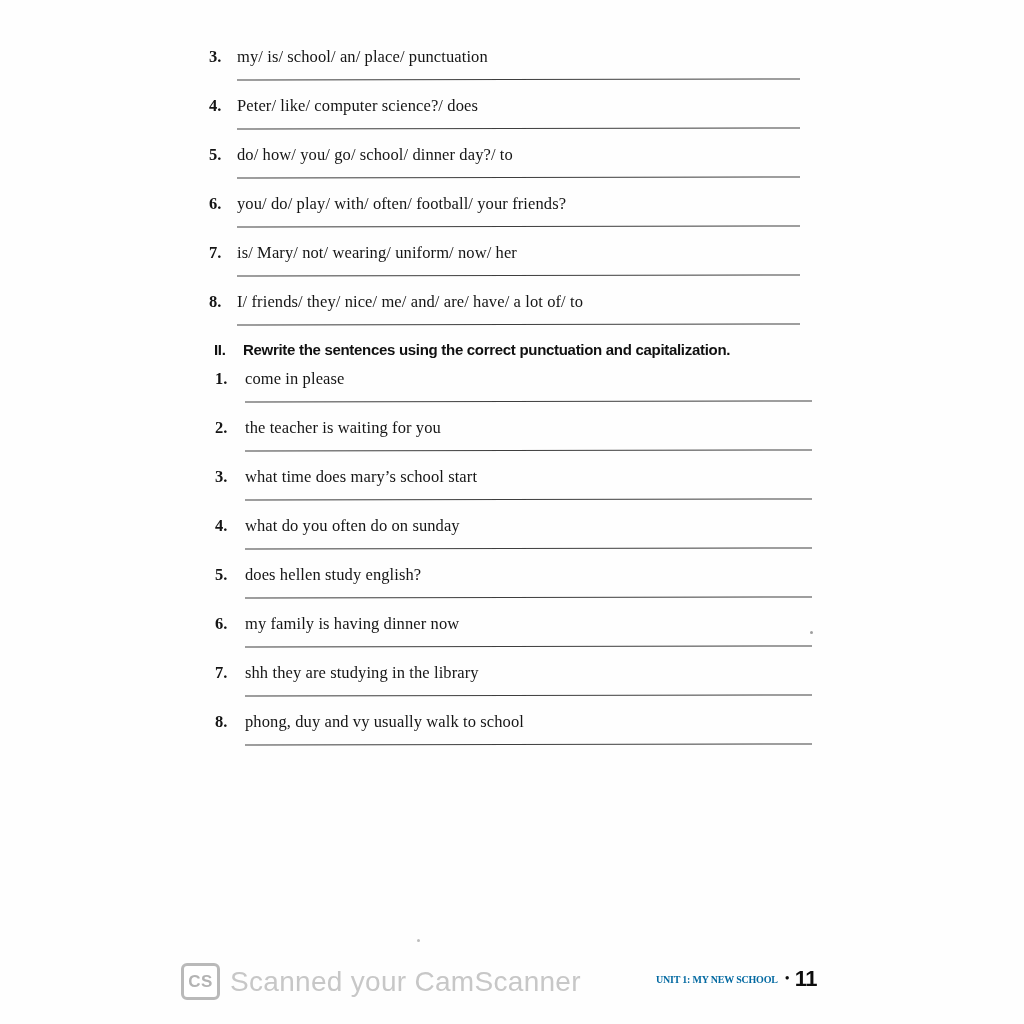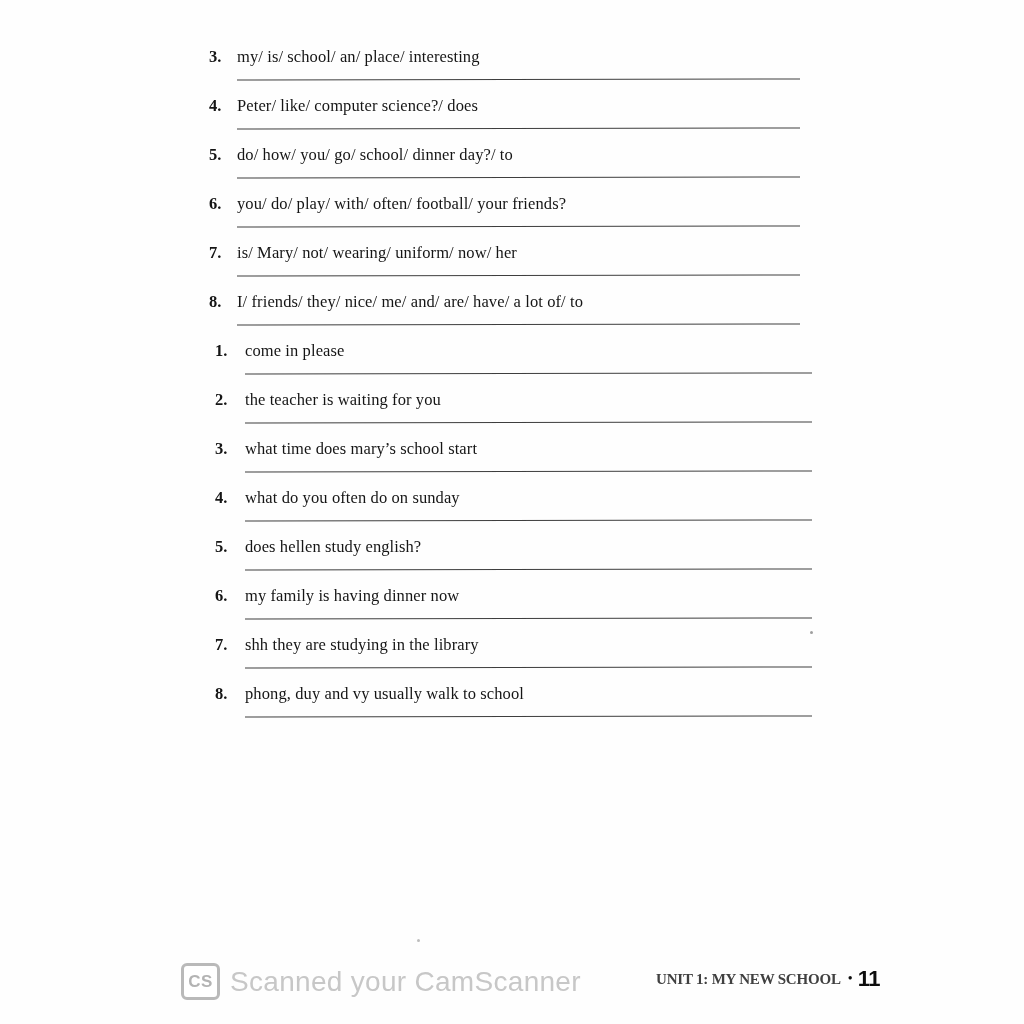--- a/index.html
+++ b/index.html
@@ -162,7 +162,7 @@
       <div class="item">
         <div class="row">
           <span class="num">3.</span>
-          <span class="txt">my/ is/ school/ an/ place/ interesting</span>
+          <span class="txt">my/ is/ school/ an/ place/ punctuation</span>
         </div>
         <div class="ansline"></div>
       </div>

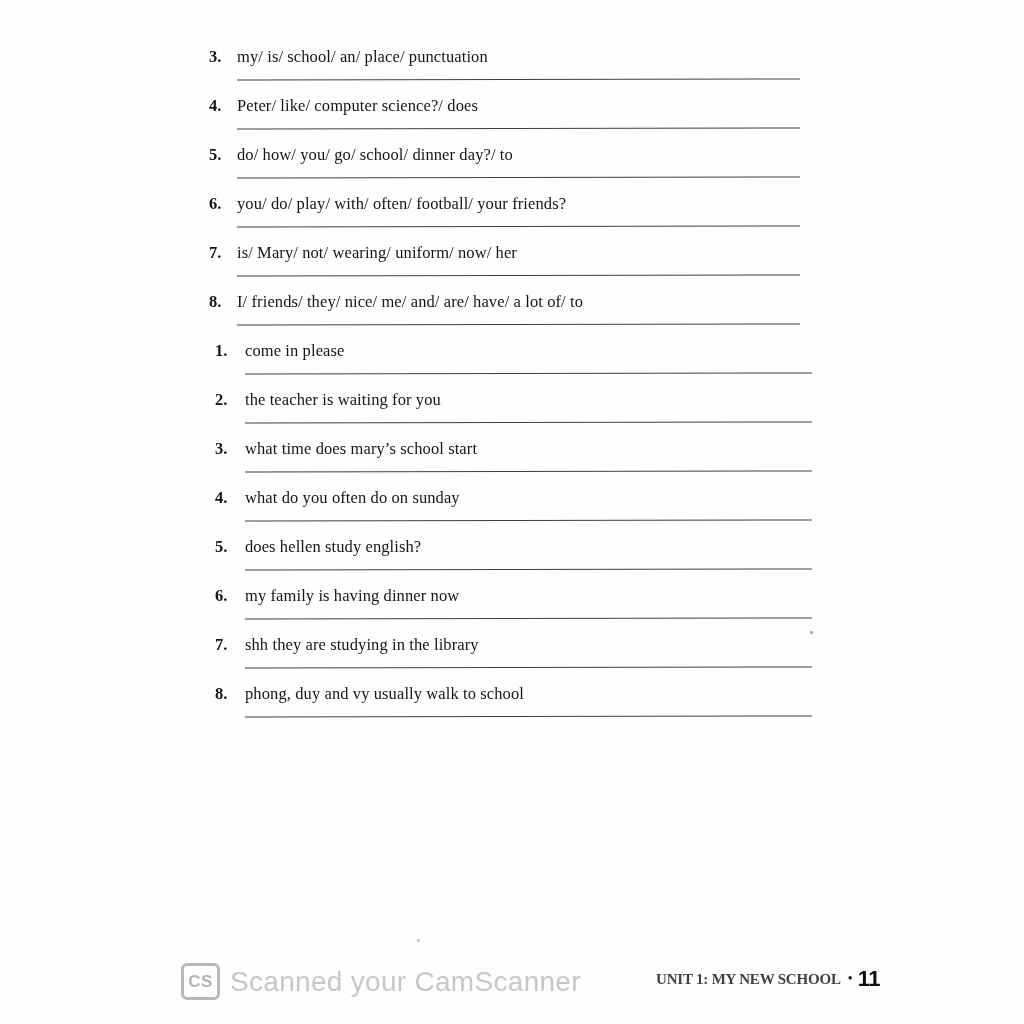--- a/index.html
+++ b/index.html
@@ -204,6 +204,10 @@
     </div>
 
     <div class="s2">
+      <div class="sec-header">
+        <span class="sec-num">II.</span>
+        <span class="sec-title">Rewrite the sentences using the correct punctuation and capitalization.</span>
+      </div>
 
       <div class="item">
         <div class="row">

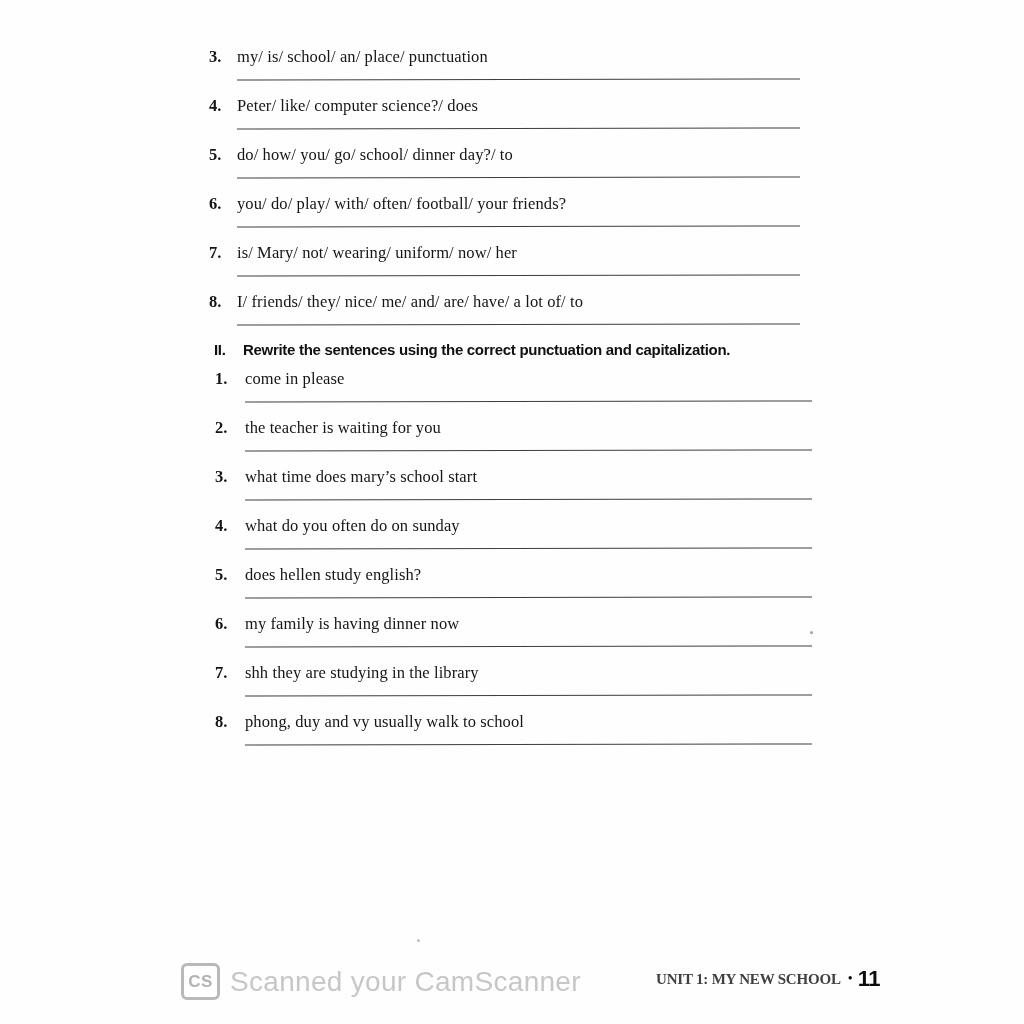--- a/index.html
+++ b/index.html
@@ -135,9 +135,9 @@
   .unit-label {
     font-family: "Liberation Serif", serif;
     font-weight: bold;
-    font-size: 15px;
+    font-size: 10px;
     letter-spacing: -0.2px;
-    color: #404040;
+    color: #0369a1;
   }
   .footer-sep {
     font-size: 14px;

